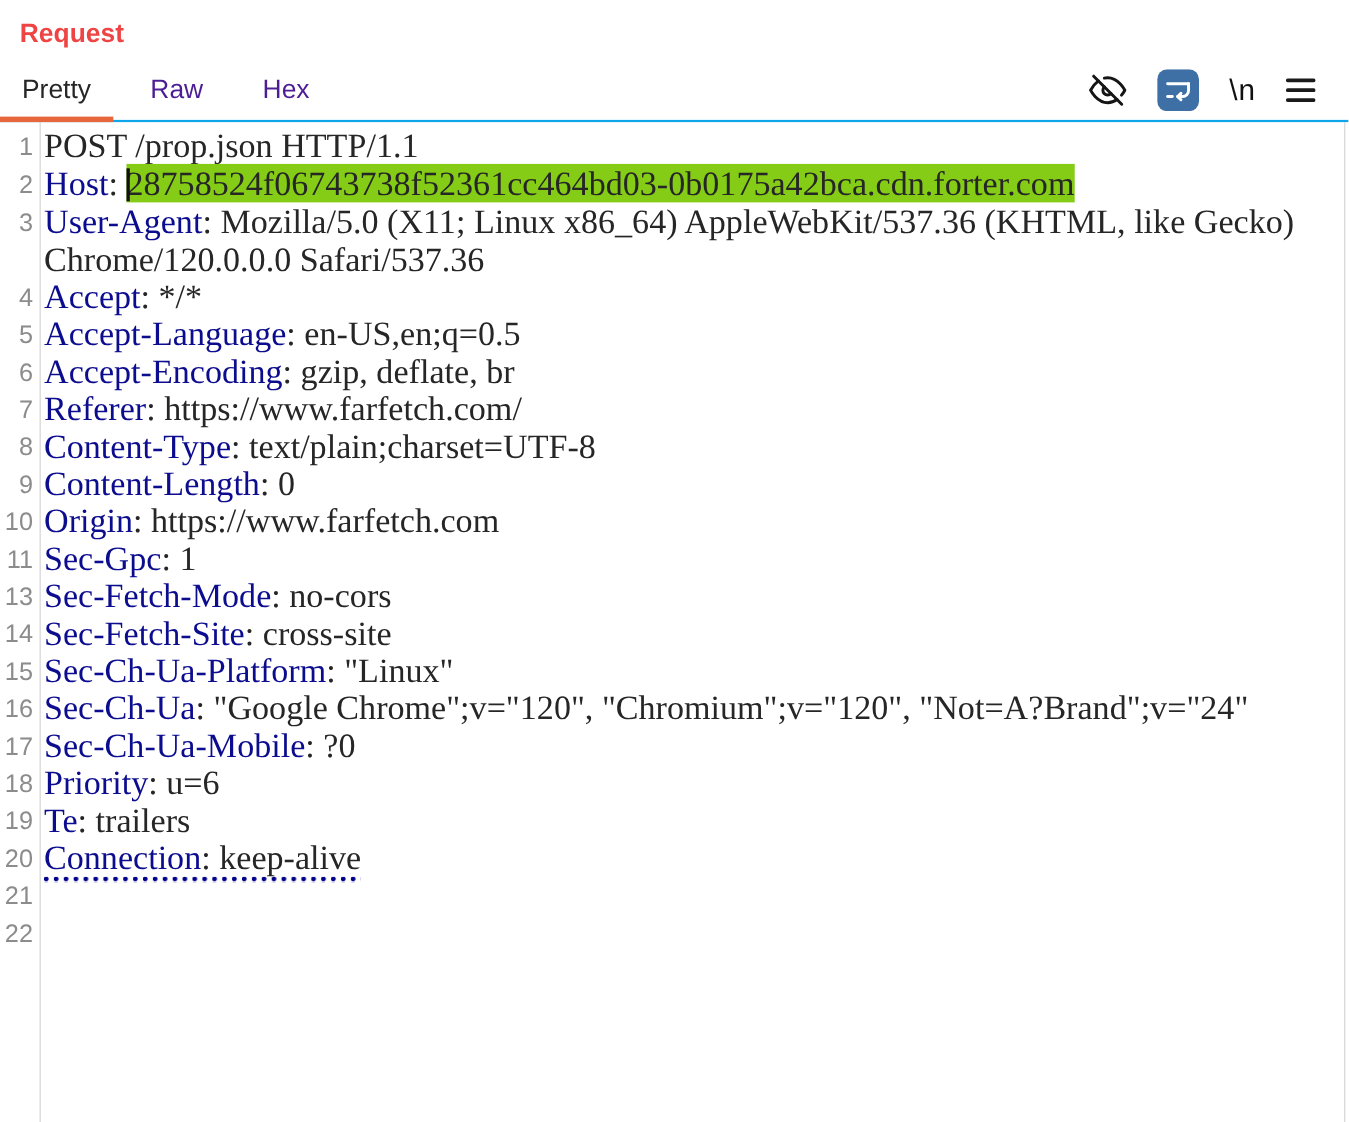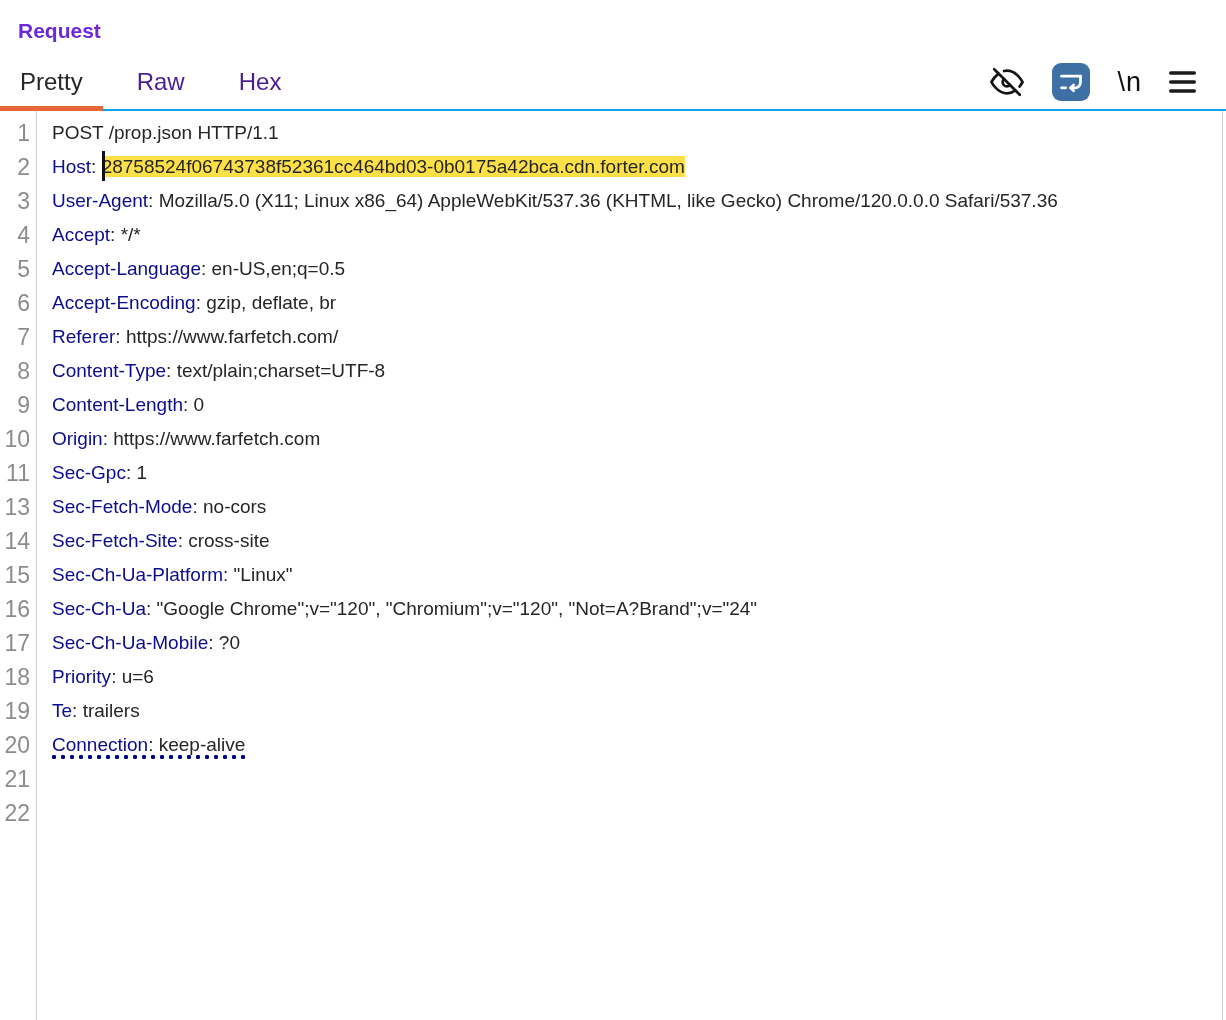--- a/index.html
+++ b/index.html
@@ -7,7 +7,7 @@
 
   
   .panel-header{padding:16px 0 0 18px;}
-  .panel-title{font-size:21px;font-weight:700;color:#6d28d9;line-height:30px;}
+  .panel-title{font-size:24px;font-weight:700;color:#ef4444;line-height:30px;}
 
   .tabrow{position:relative;height:63px;border-bottom:2px solid #0ea5e9;}
   .tabs{display:flex;align-items:flex-end;height:100%;}

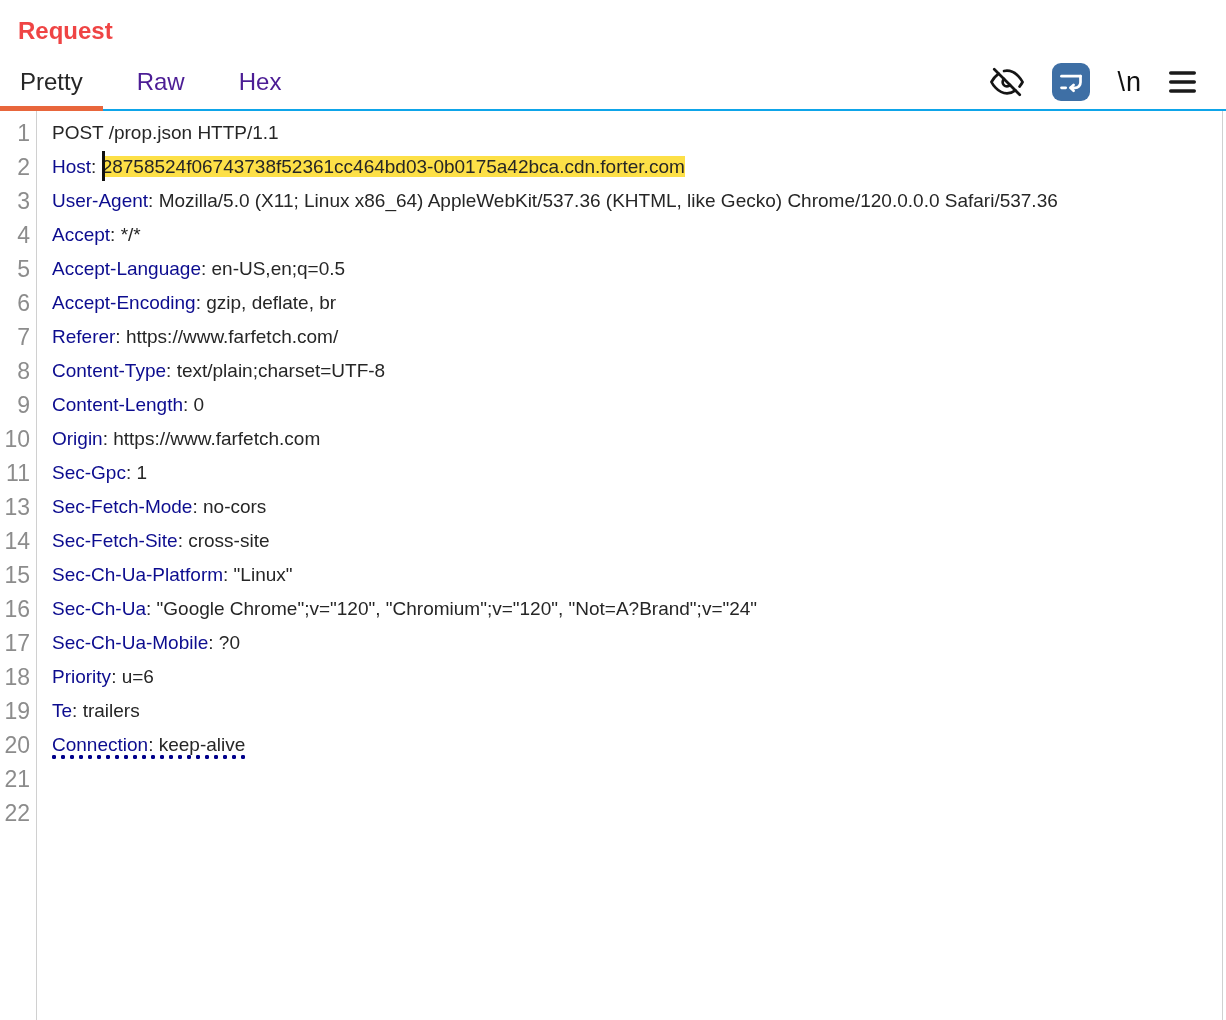--- a/index.html
+++ b/index.html
@@ -24,7 +24,7 @@
   .editor::before{content:'';position:absolute;left:36px;top:0;bottom:0;width:1px;background:#d0d0d0;}
   .line{display:flex;align-items:flex-start;}
   .lnum{flex:none;width:30px;text-align:right;font-size:23px;color:#8c8c8c;line-height:34px;}
-  .lcontent{flex:1;margin-left:22px;font-family:Liberation Sans, sans-serif;font-size:19px;line-height:34px;color:#262626;white-space:pre-wrap;word-break:break-word;min-height:34px;}
+  .lcontent{flex:1;margin-left:10px;font-family:Liberation Serif, serif;font-size:31px;line-height:34px;color:#262626;white-space:pre-wrap;word-break:break-word;min-height:34px;}
   .h{color:#0c0c8f;}
   .sel{background:#fde047;}
   .cursor{display:inline-block;width:3px;height:30px;background:#111;vertical-align:middle;margin-right:-3px;position:relative;top:-2px;}

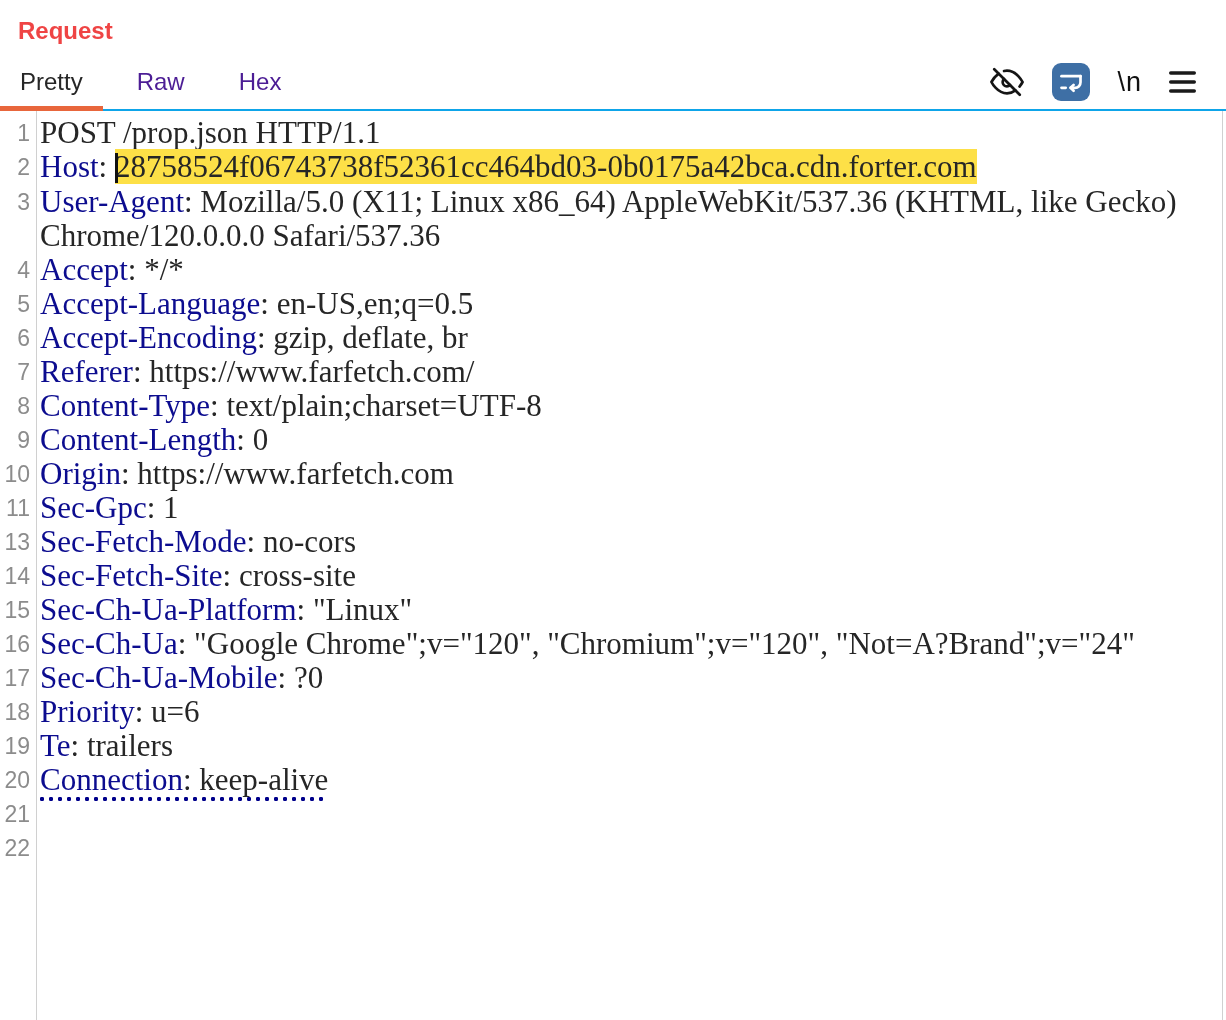--- a/index.html
+++ b/index.html
@@ -26,7 +26,7 @@
   .lnum{flex:none;width:30px;text-align:right;font-size:23px;color:#8c8c8c;line-height:34px;}
   .lcontent{flex:1;margin-left:10px;font-family:Liberation Serif, serif;font-size:31px;line-height:34px;color:#262626;white-space:pre-wrap;word-break:break-word;min-height:34px;}
   .h{color:#0c0c8f;}
-  .sel{background:#fde047;}
+  .sel{background:#84cc16;}
   .cursor{display:inline-block;width:3px;height:30px;background:#111;vertical-align:middle;margin-right:-3px;position:relative;top:-2px;}
   .u-dotted{background-image:radial-gradient(circle at 2px 2px,#00008b 1.9px,rgba(0,0,0,0) 2.5px);
             background-size:9px 5px;background-repeat:repeat-x;background-position:left bottom;padding-bottom:5px;}

